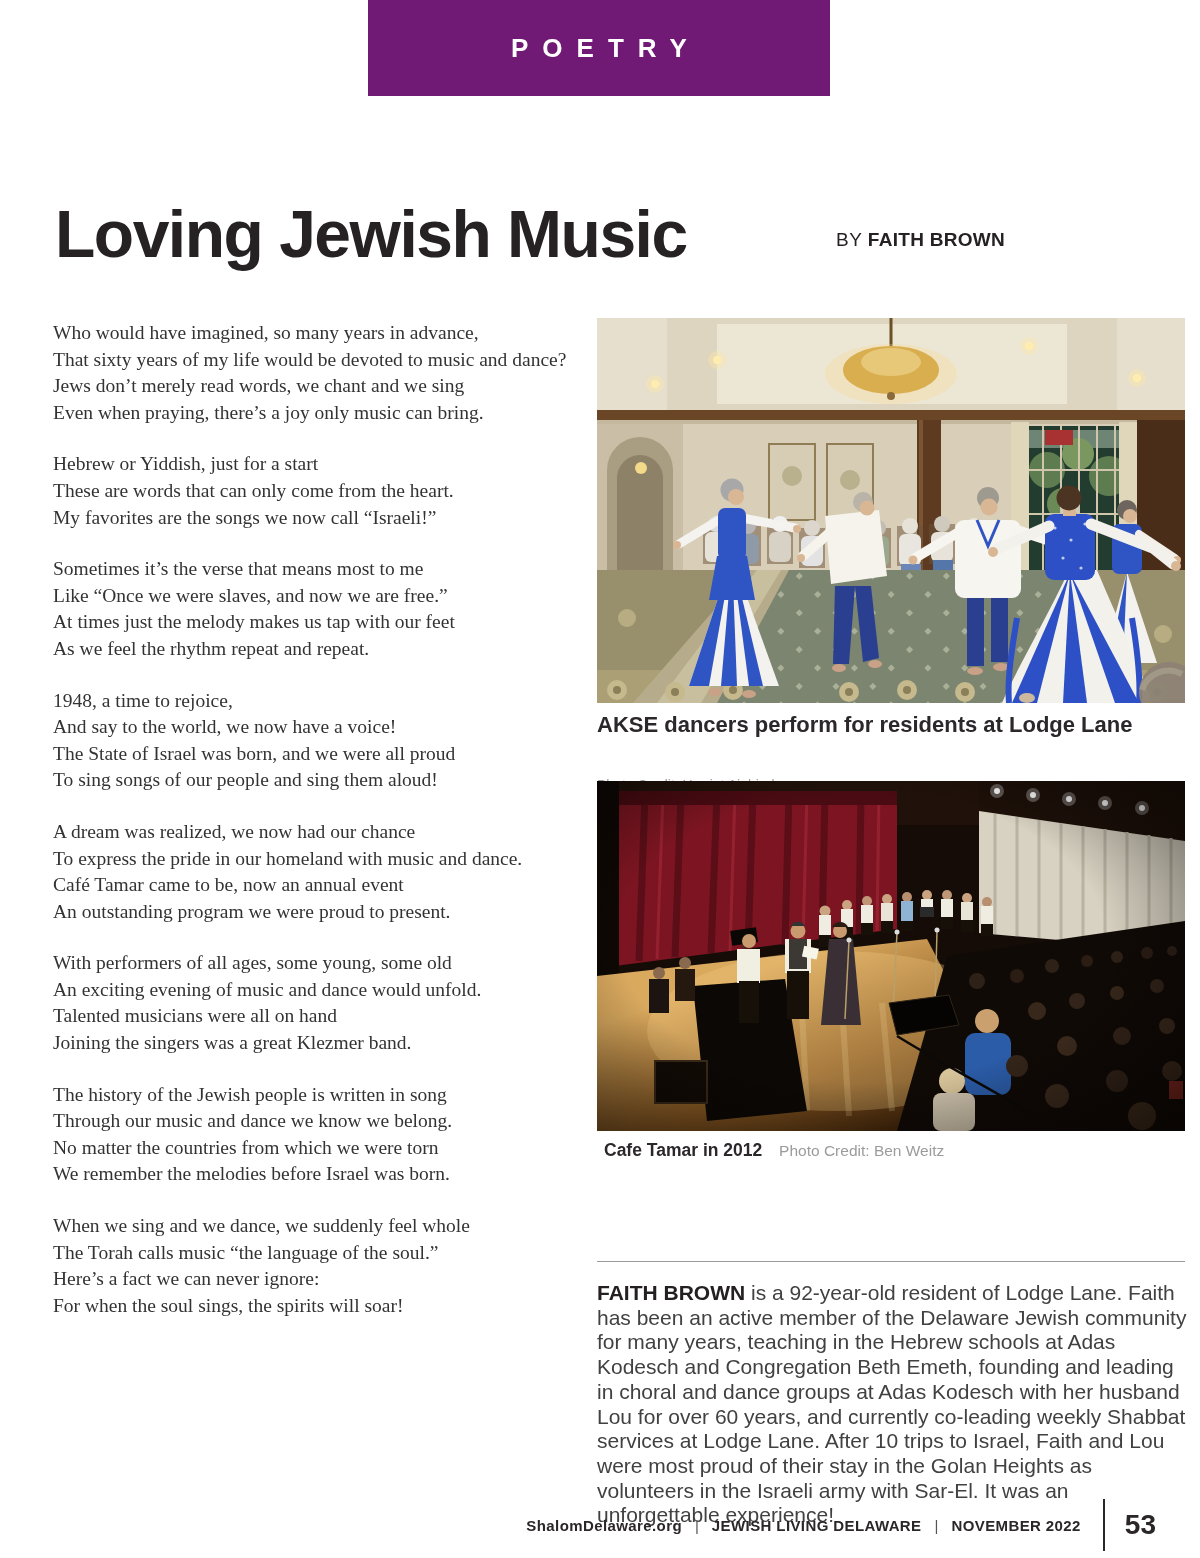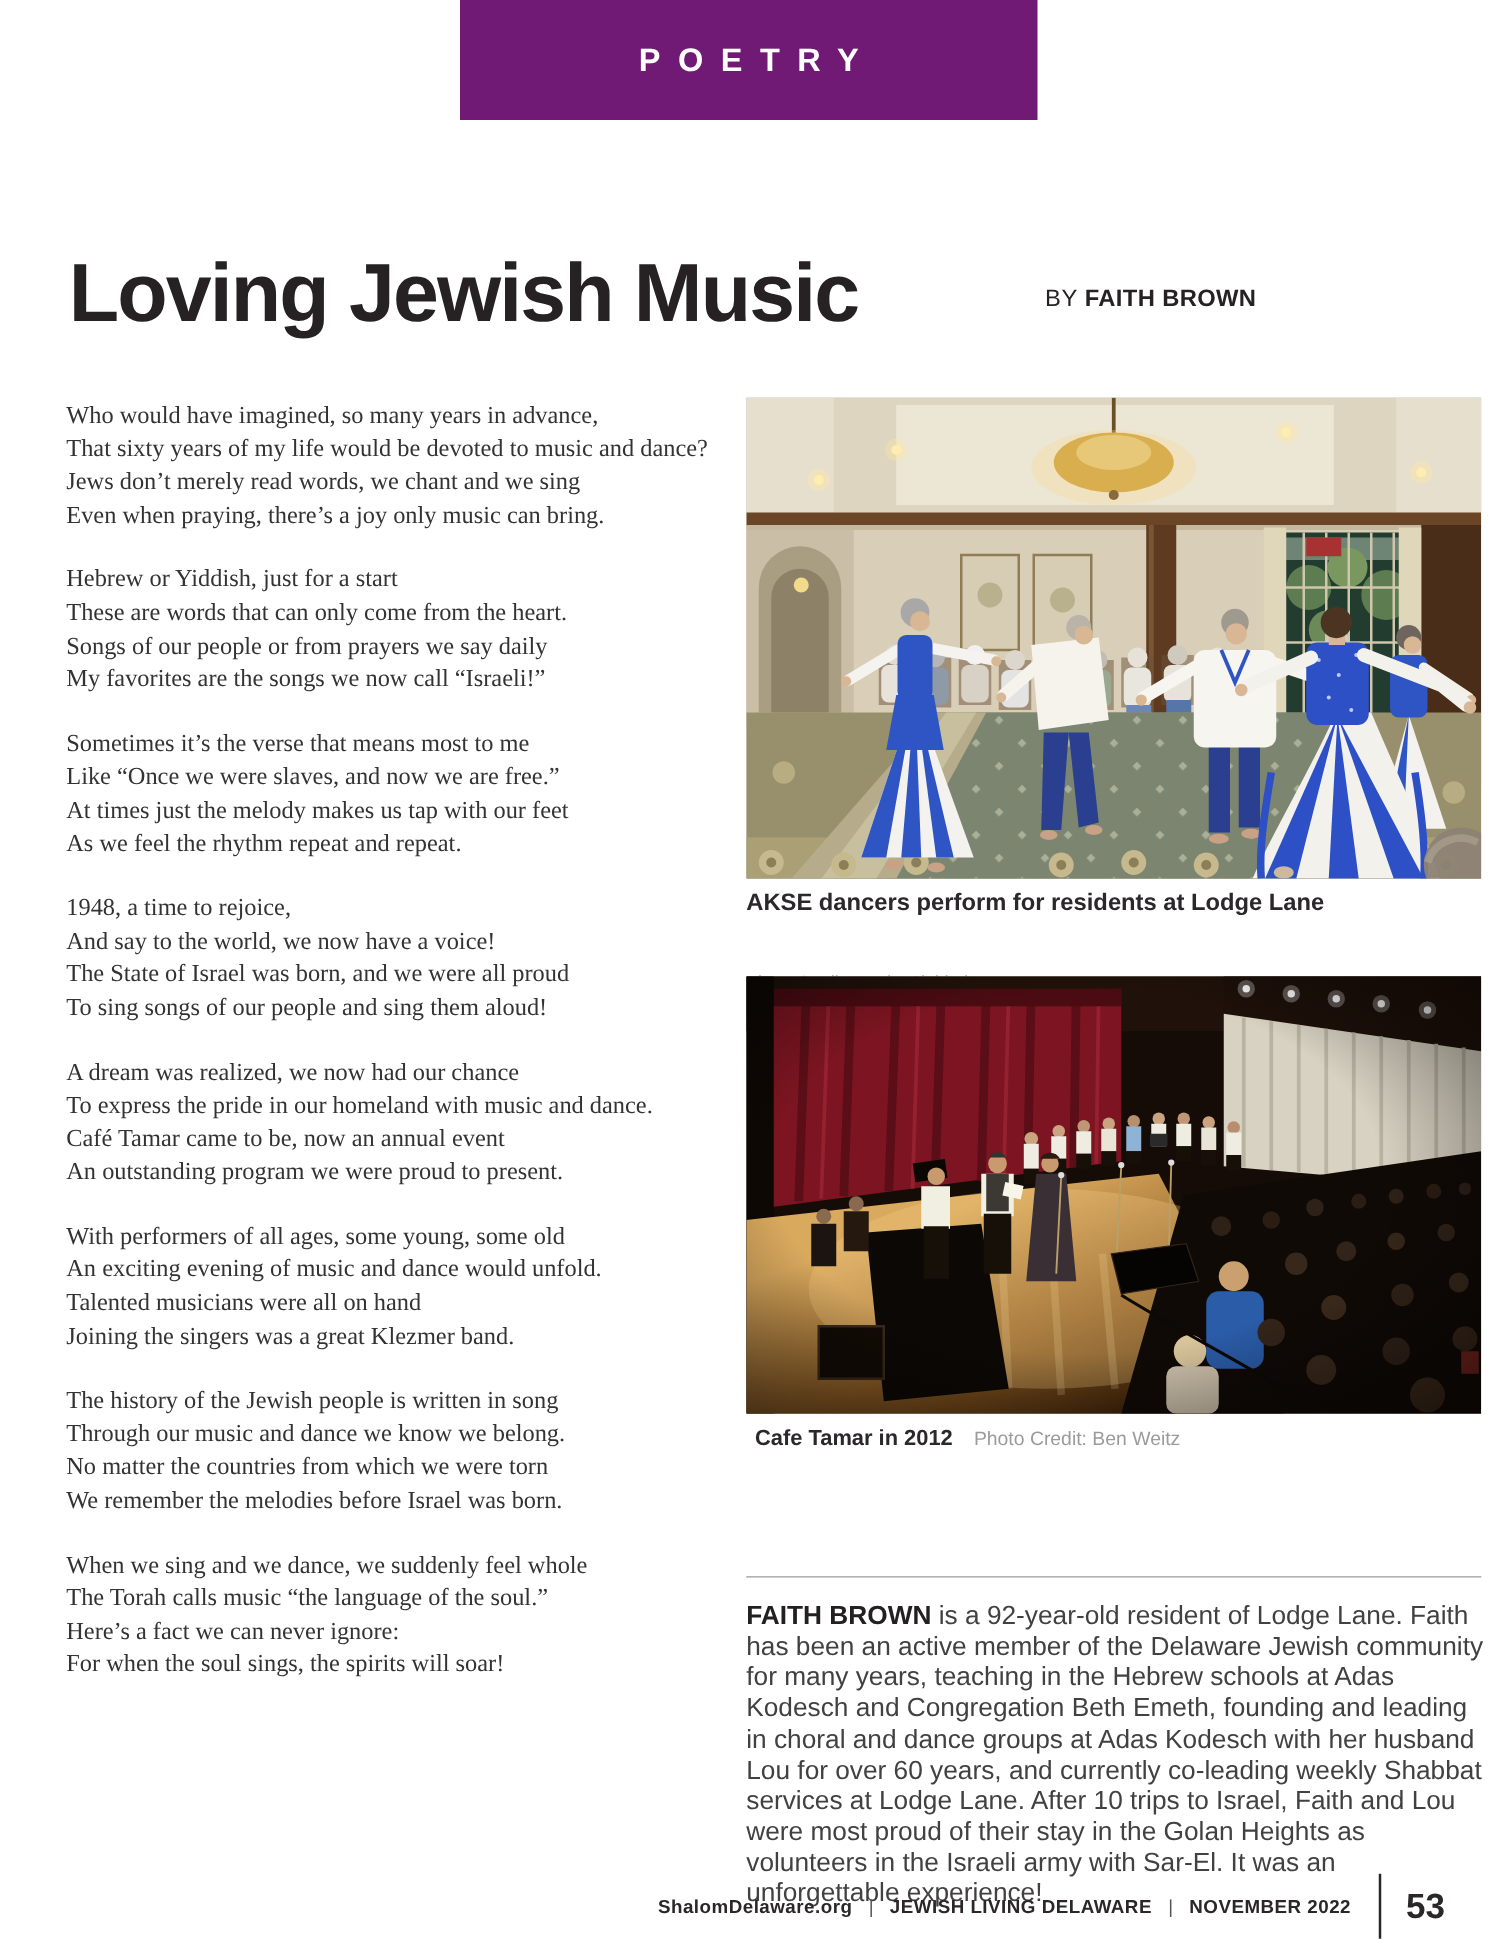--- a/index.html
+++ b/index.html
@@ -70,7 +70,6 @@
       <div class="stanza">
         <div class="poem-line">Hebrew or Yiddish, just for a start</div>
         <div class="poem-line">These are words that can only come from the heart.</div>
-        <div class="poem-line">Songs of our people or from prayers we say daily</div>
         <div class="poem-line">My favorites are the songs we now call “Israeli!”</div>
       </div>
       <div class="stanza">

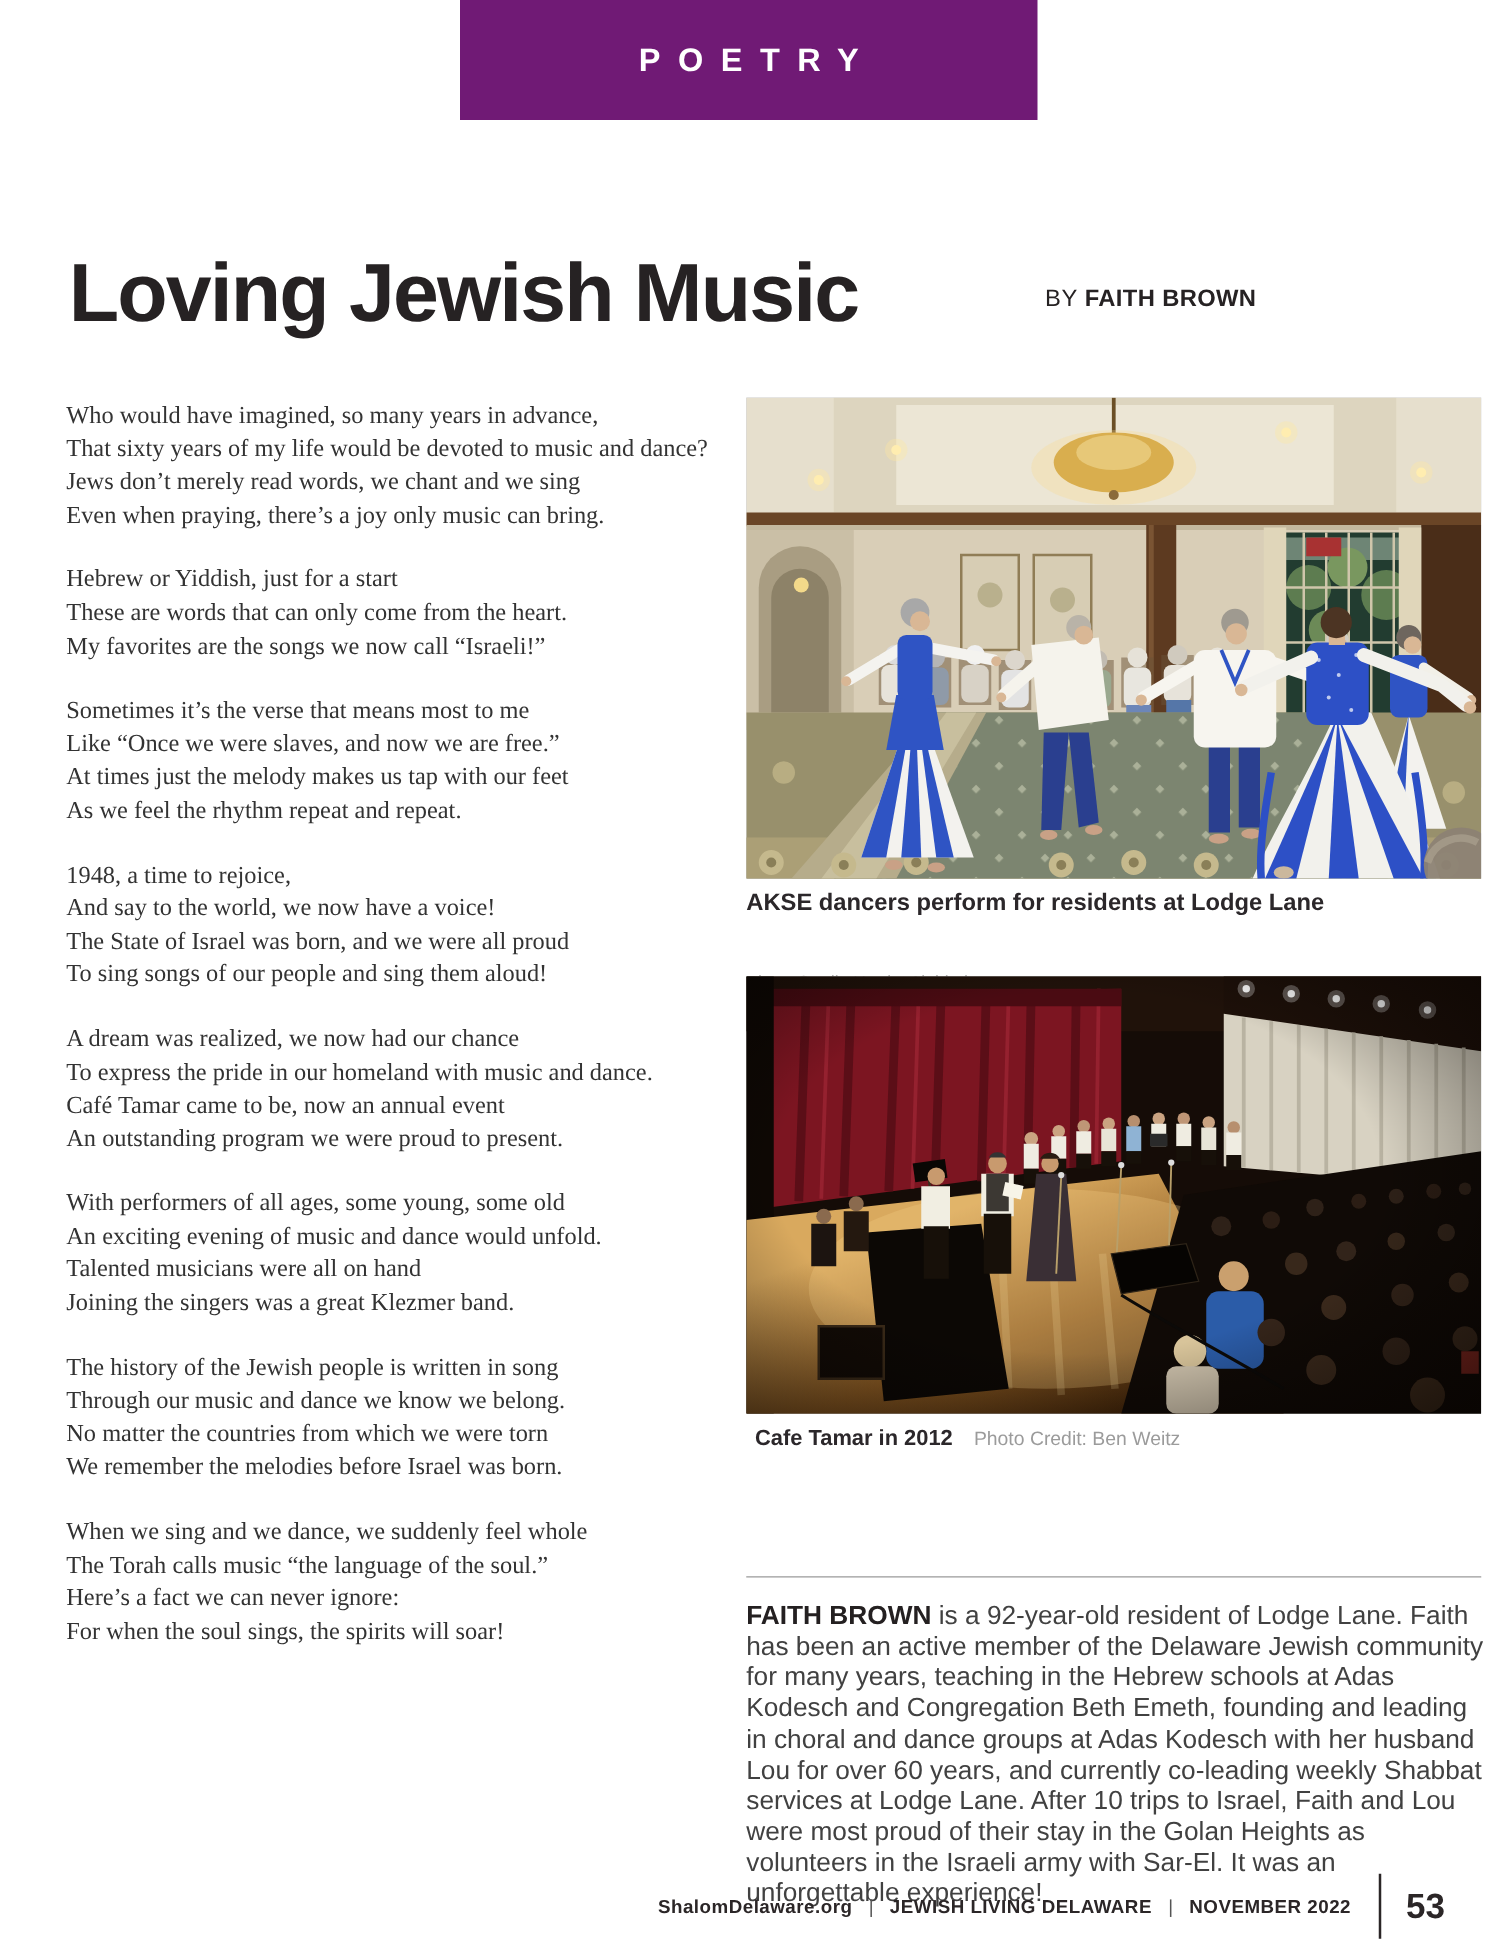--- a/index.html
+++ b/index.html
@@ -26,7 +26,7 @@
   #photo2 { top:781px; height:350px; }
 
   .caption1 { position:absolute; left:597px; top:712px; width:588px;
-    font-size:19px; font-weight:bold; color:#2b272a; }
+    font-size:22px; font-weight:bold; color:#2b272a; }
   .credit1 { position:absolute; left:597px; top:777px; width:588px;
     font-size:14px; color:#9b9b9b; }
   .caption2-row { position:absolute; left:604px; top:1140px; width:581px; font-size:17.5px; }

